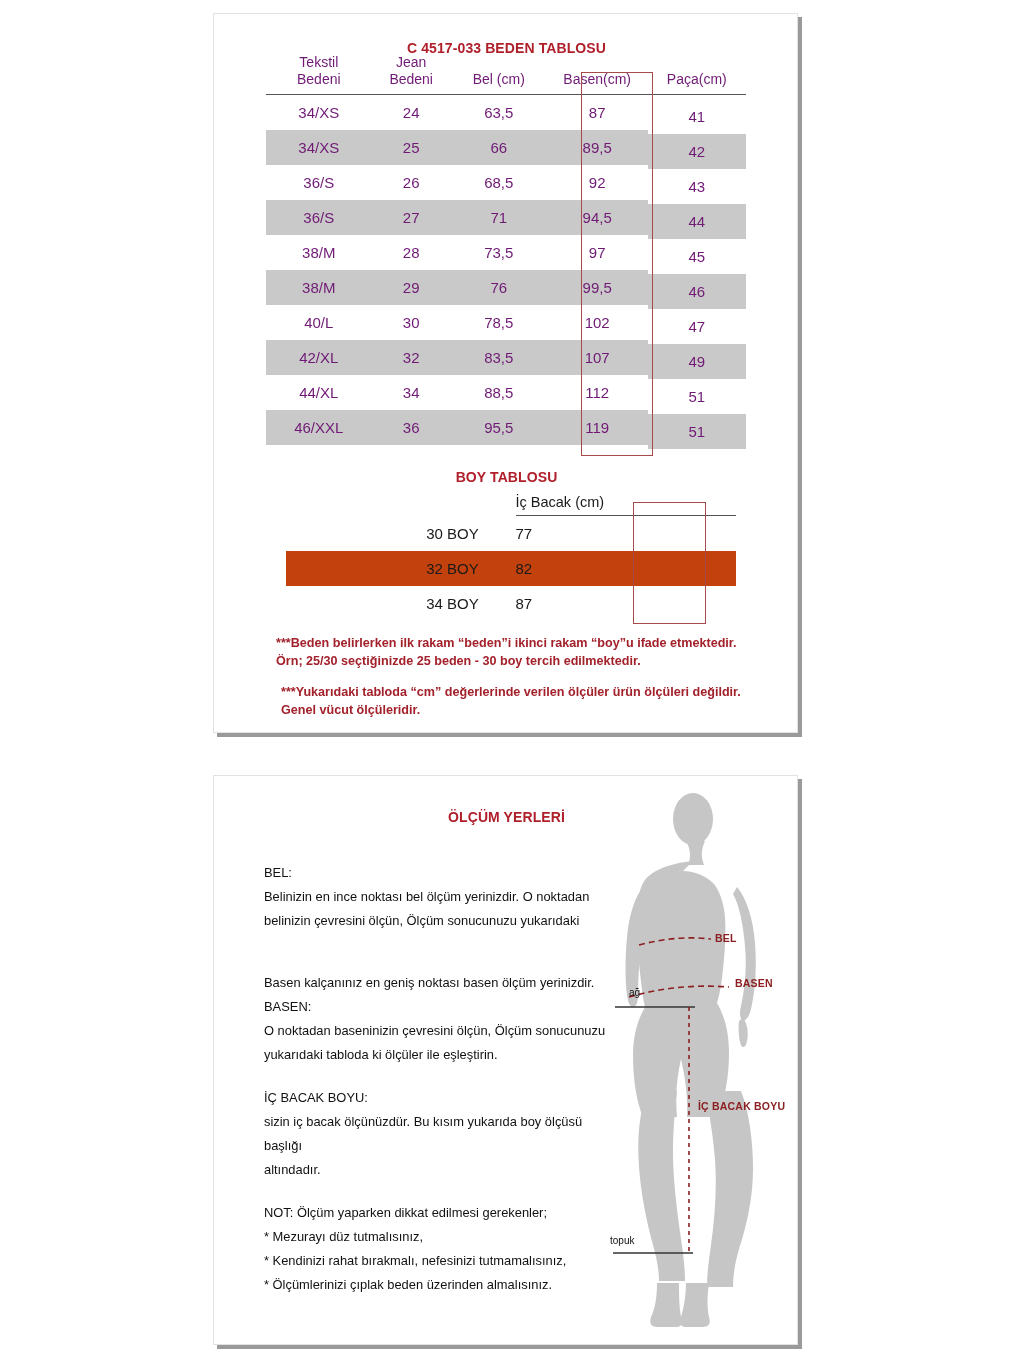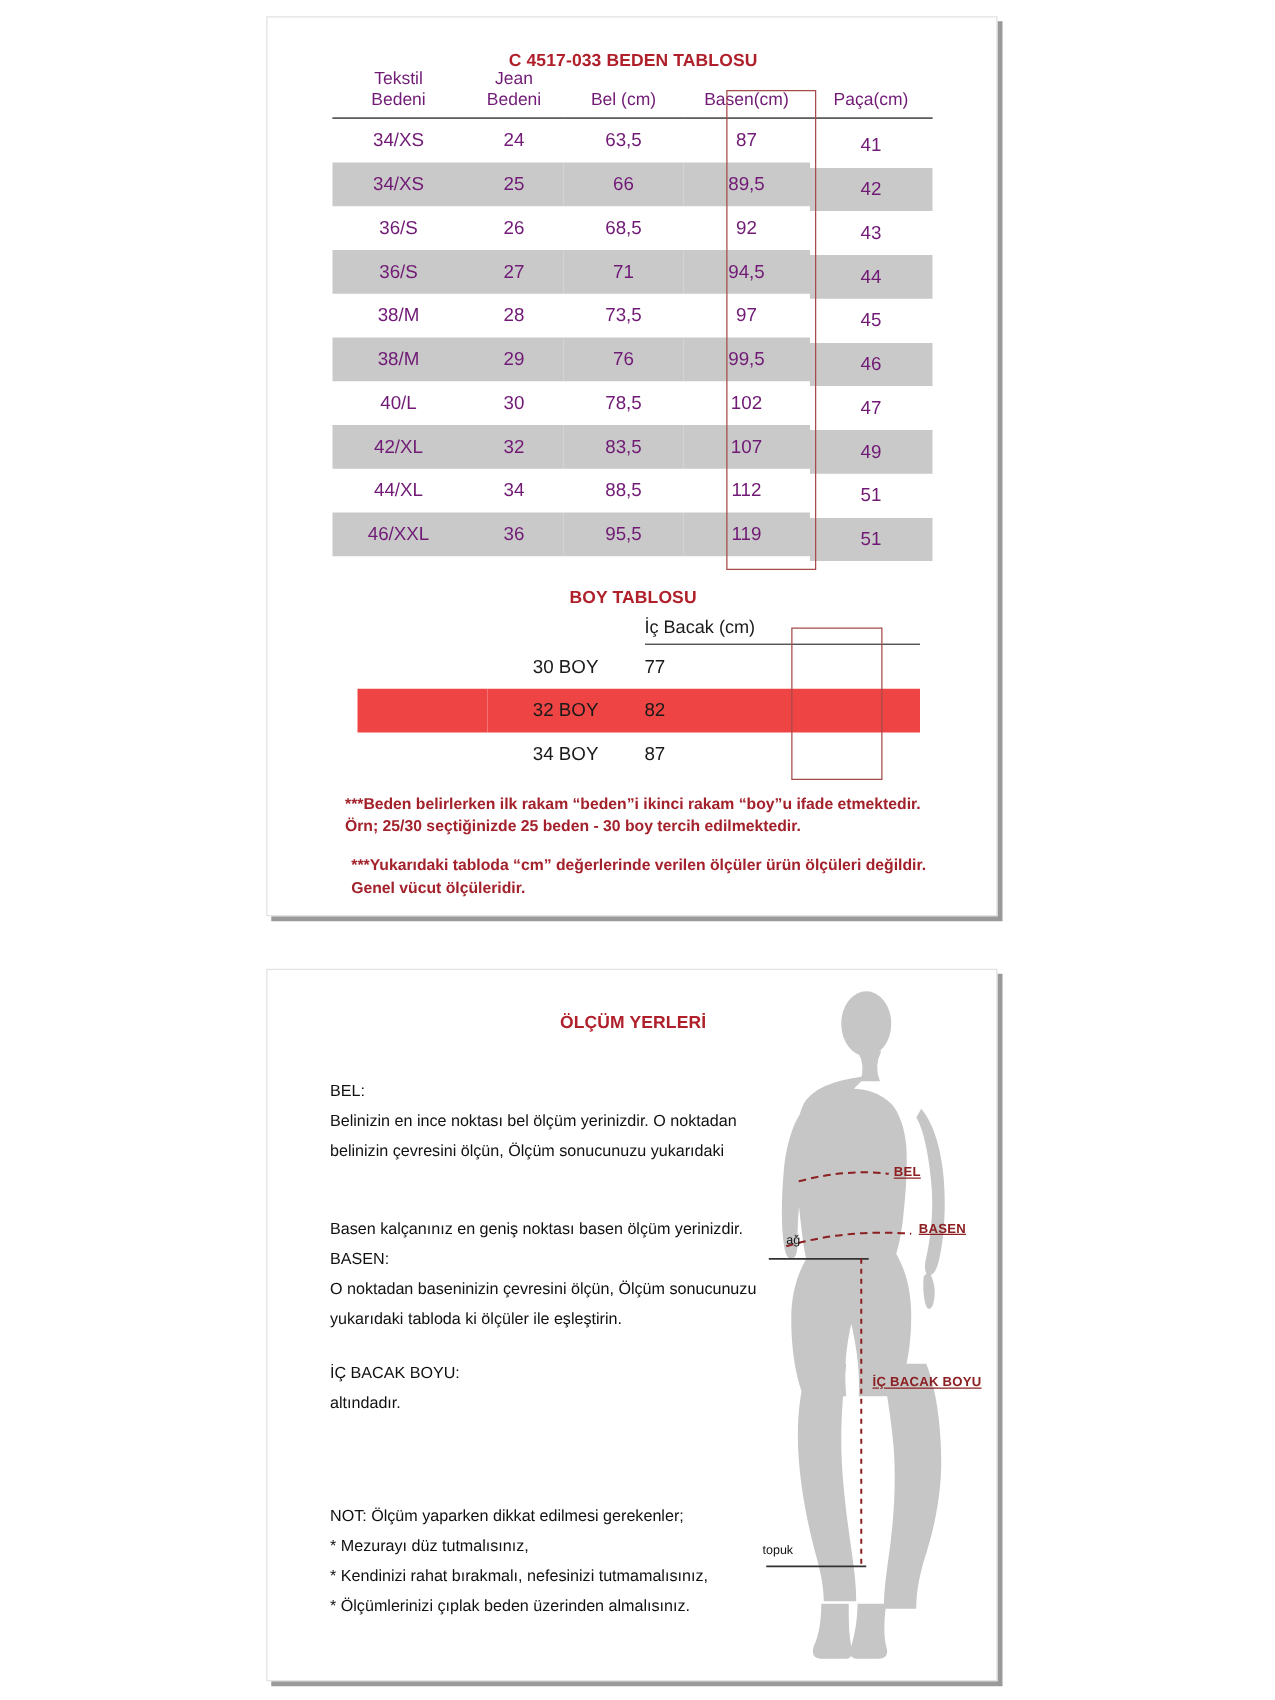--- a/index.html
+++ b/index.html
@@ -133,7 +133,7 @@
     padding: 9px 0;
     font-size: 15px;
   }
-  table.boy tbody tr.alt td { background: #ef4444; }
+  table.boy tbody tr.alt td { background: #c2410c; }
   .bcol-1 { width: 23%; }
   .bcol-2 { width: 28%; text-align: center; }
   .bcol-3 { width: 49%; }

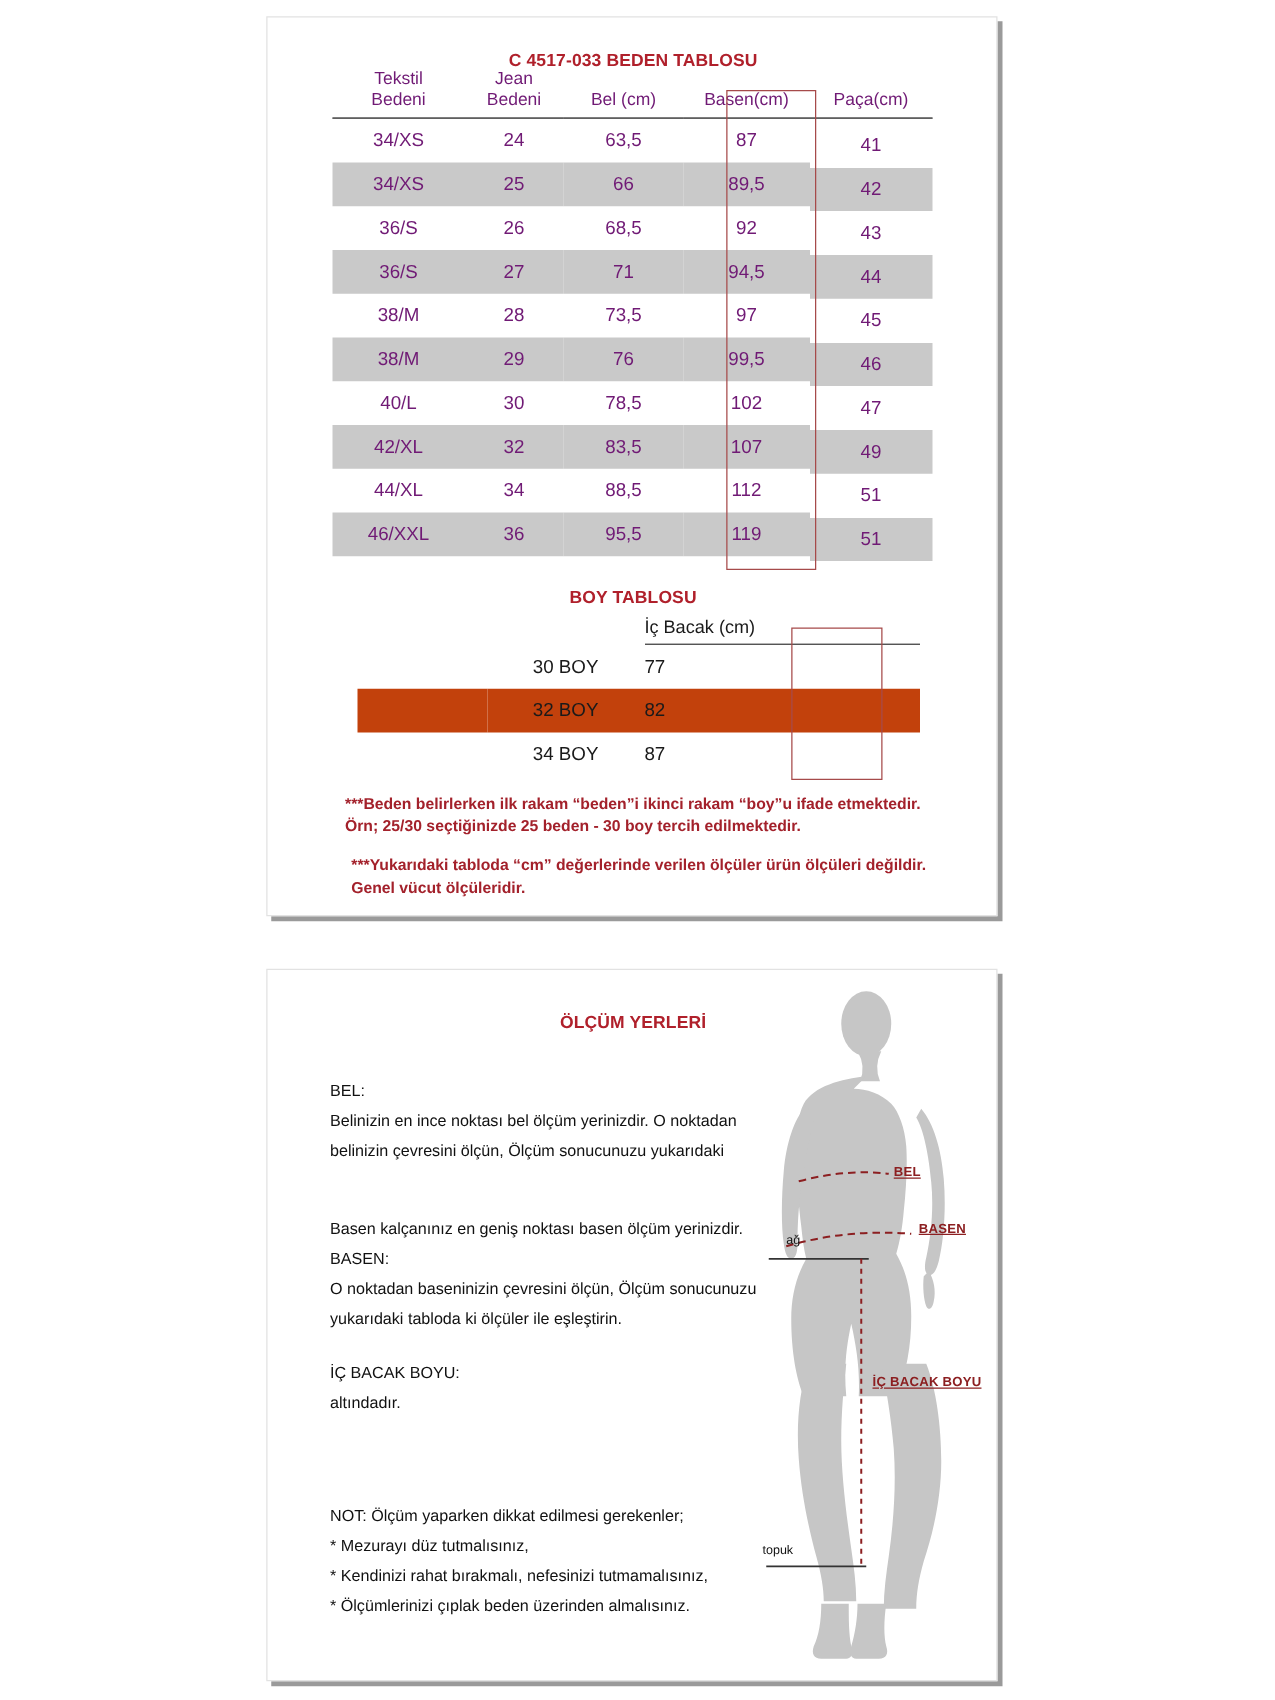--- a/index.html
+++ b/index.html
@@ -191,7 +191,6 @@
     font-size: 10.5px;
     white-space: nowrap;
     letter-spacing: .2px;
-    text-decoration: underline;
   }
   #lbl-bel    { left: 106px; top: 141px; }
   #lbl-basen  { left: 126px; top: 186px; }

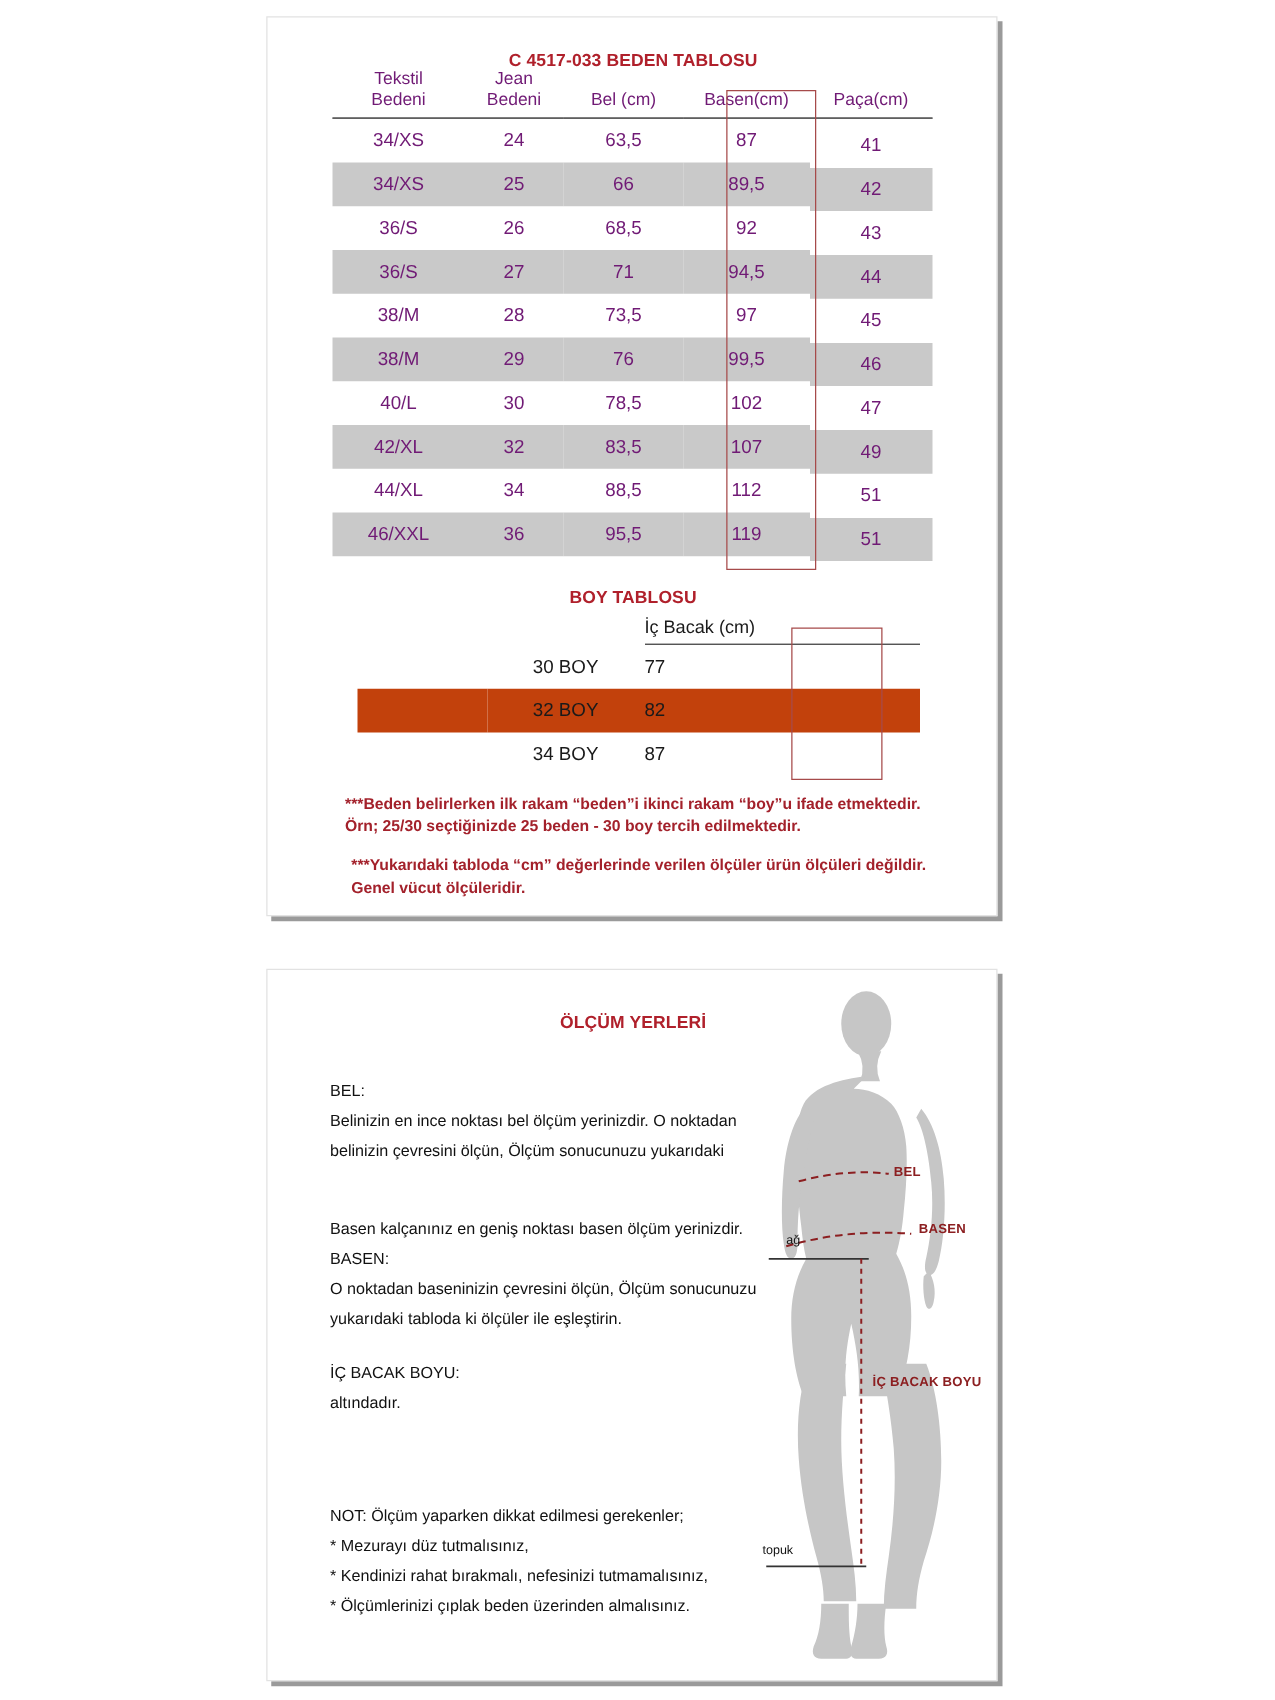--- a/index.html
+++ b/index.html
@@ -375,6 +375,7 @@
 
   <div class="m-text" id="blk-ic">
     <span class="hd">İÇ BACAK BOYU:</span>
+    <span class="hd">sizin iç bacak ölçünüzdür. Bu kısım yukarıda boy ölçüsü başlığı</span>
     <span class="hd">altındadır.</span>
   </div>
 

